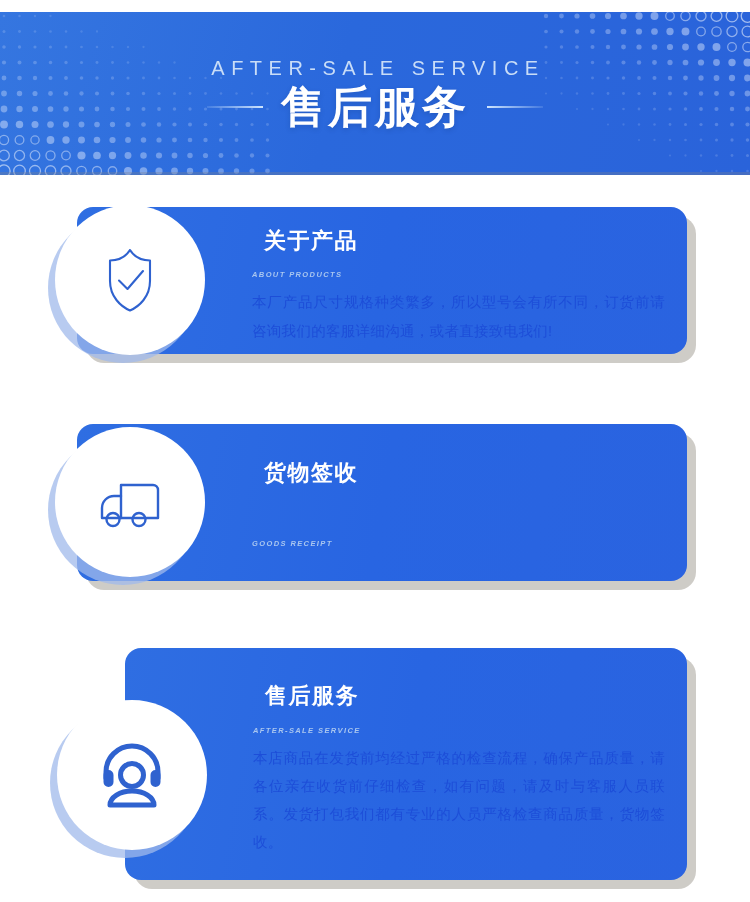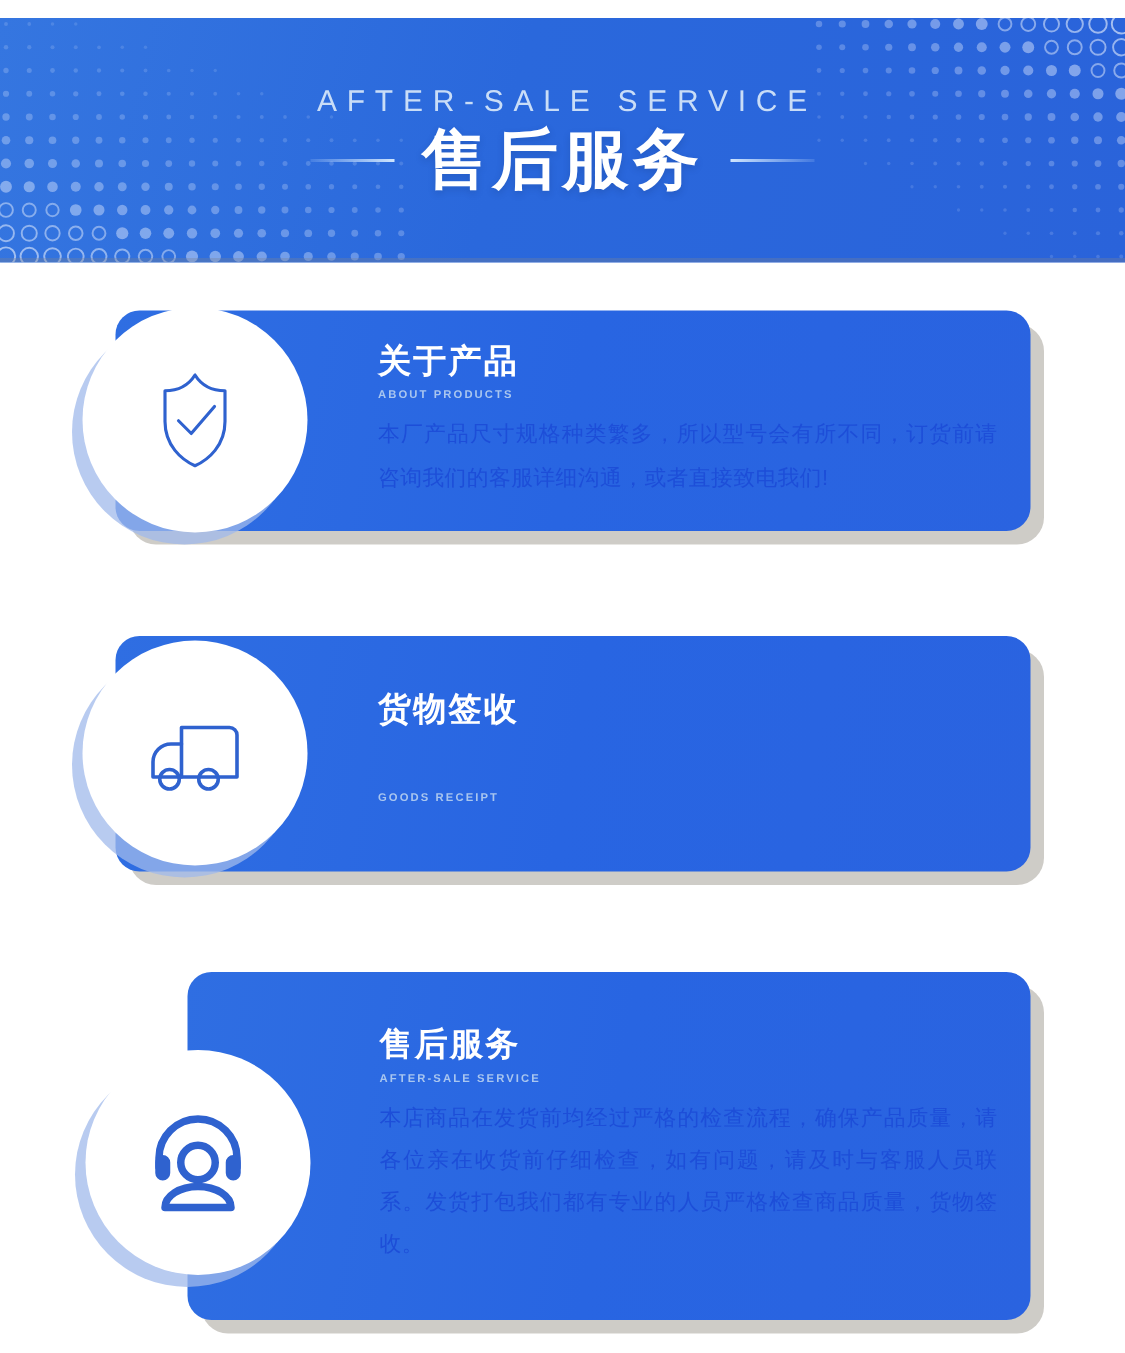--- a/index.html
+++ b/index.html
@@ -122,7 +122,7 @@
     font-weight: 700;
     letter-spacing: 1.5px;
     line-height: 1.2;
-    margin: 0;
+    margin: 12px;
   }
   .card-sub {
     color: #a9c6ef;

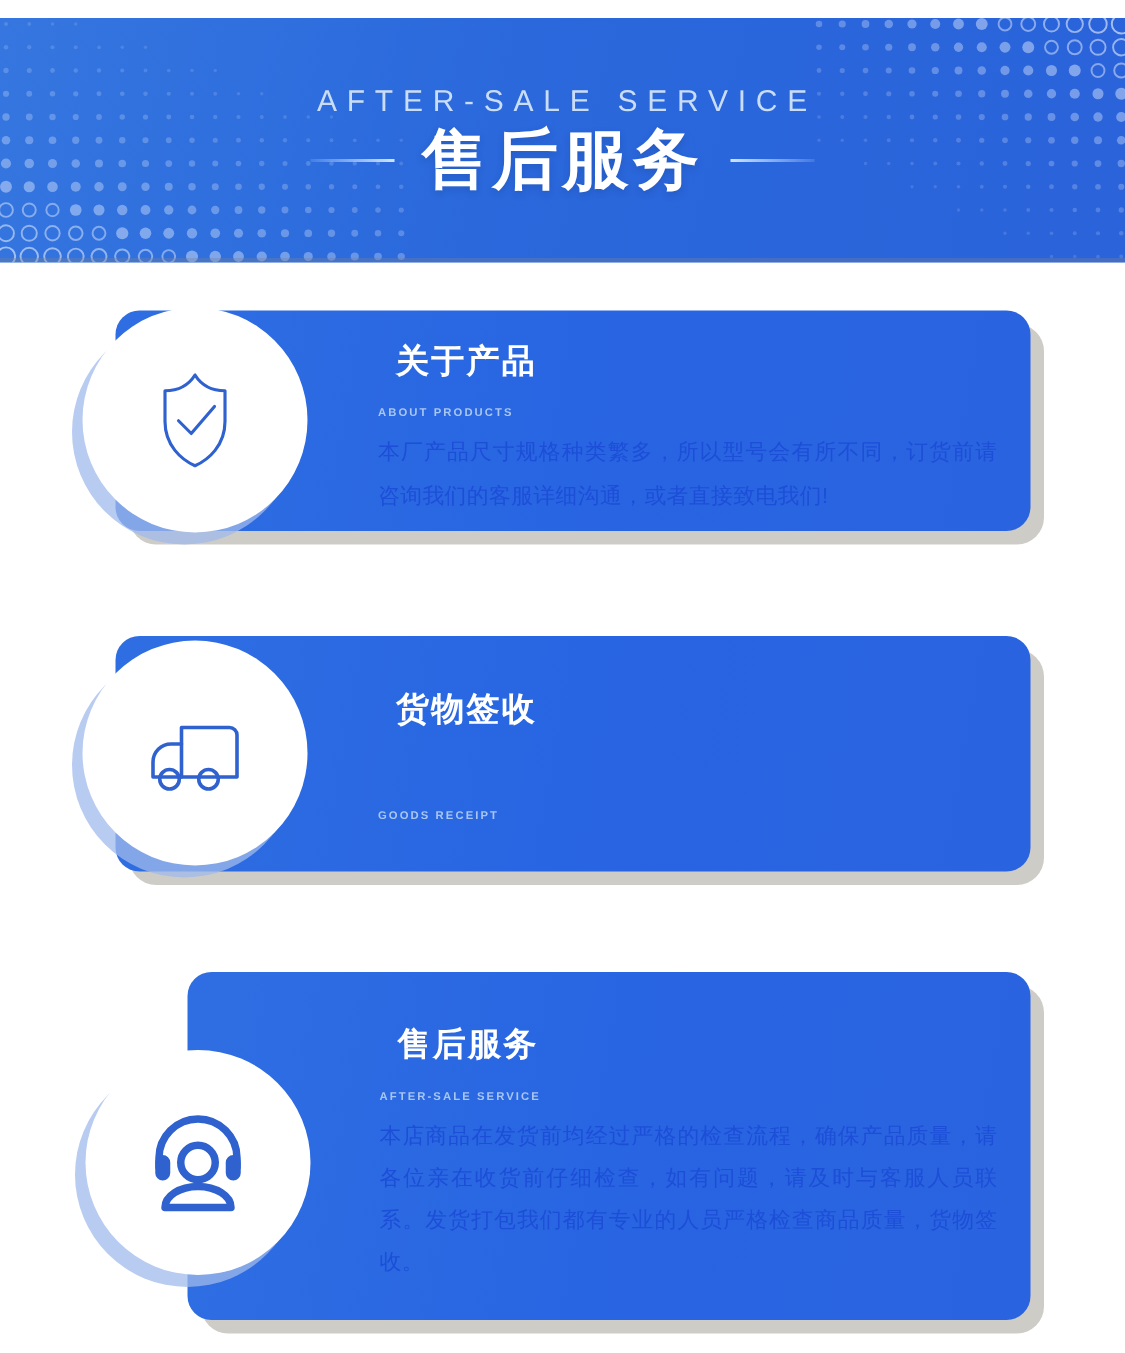--- a/index.html
+++ b/index.html
@@ -131,6 +131,7 @@
     font-weight: 700;
     margin: 4px 0 9px 0;
     white-space: nowrap;
+    font-style: italic;
   }
   .card-text {
     color: #1d4ed8;

